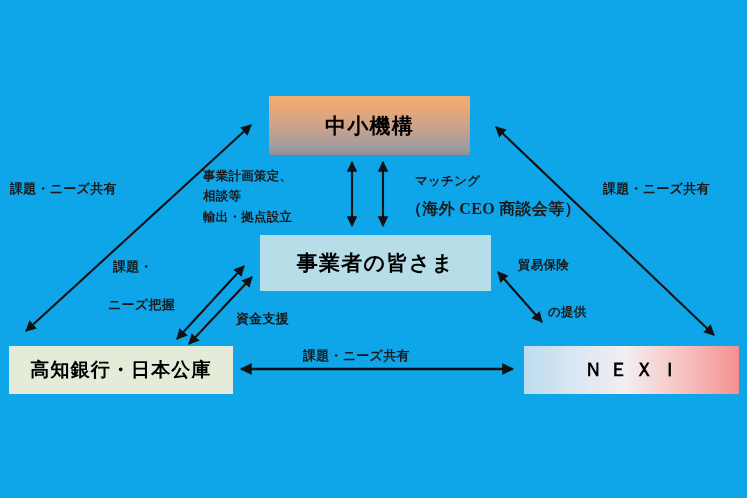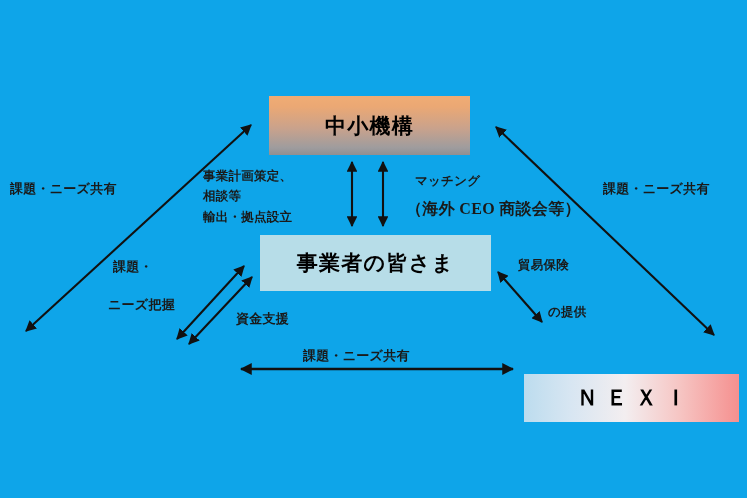--- a/index.html
+++ b/index.html
@@ -138,6 +138,9 @@
     <span>事業者の皆さま</span>
   </div>
 
+  <div class="node node-bank">
+    <span>高知銀行・日本公庫</span>
+  </div>
 
   <div class="node node-nexi">
     <span>ＮＥＸＩ</span>

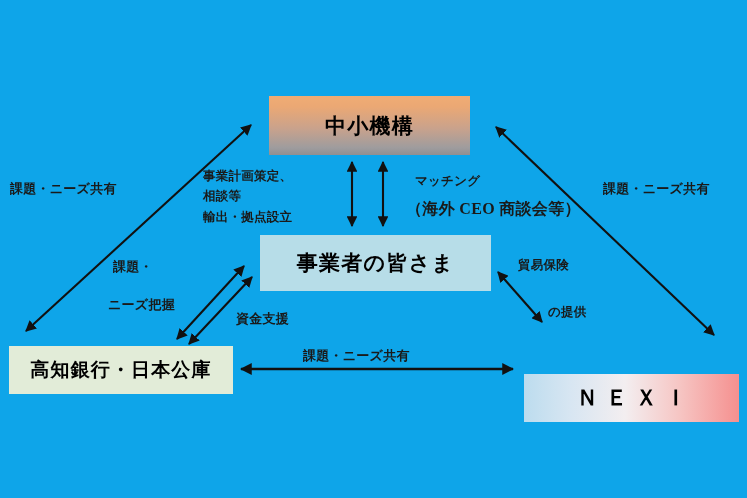--- a/index.html
+++ b/index.html
@@ -69,12 +69,11 @@
     top: 346px;
     width: 215px;
     height: 48px;
-    font-size: 22px;
+    font-size: 19px;
     font-weight: 700;
     letter-spacing: 0.34em;
     text-indent: 0.34em;
     background: linear-gradient(90deg, #bcdcee 0%, #d8e6f2 22%, #f3eef0 47%, #f6c6c4 72%, #f5908f 100%);
-    margin-top: 28px;
   }
 
   .label {

